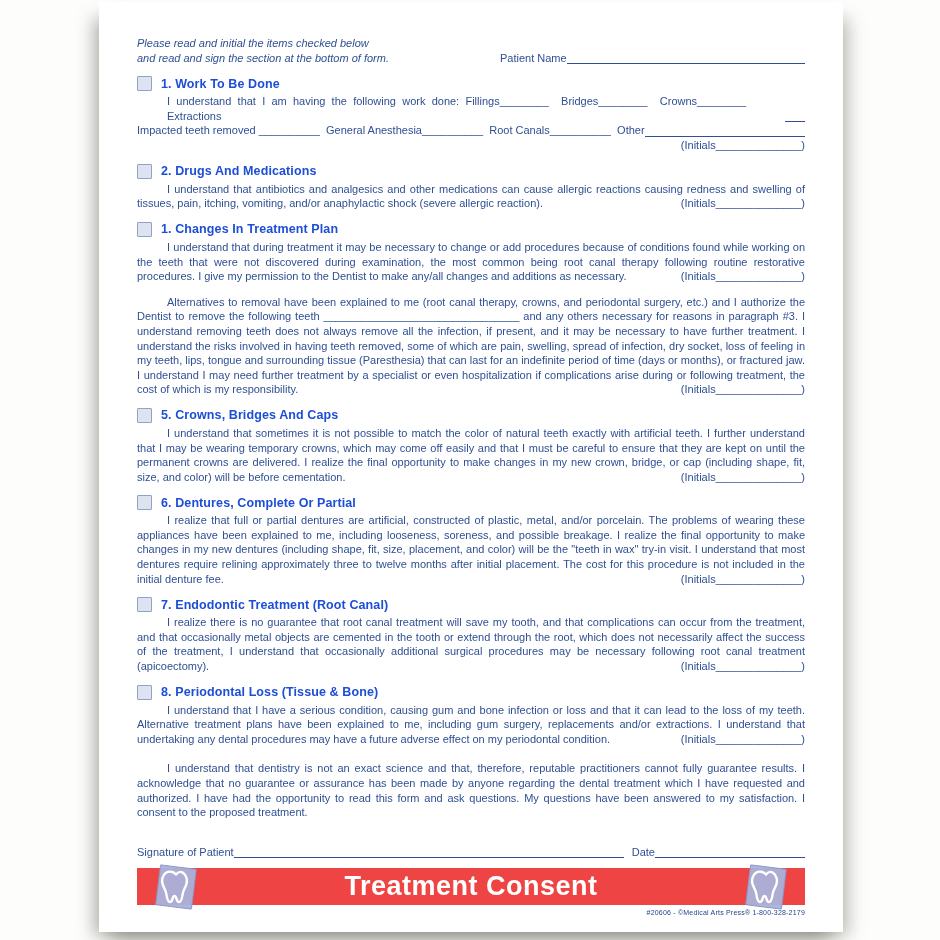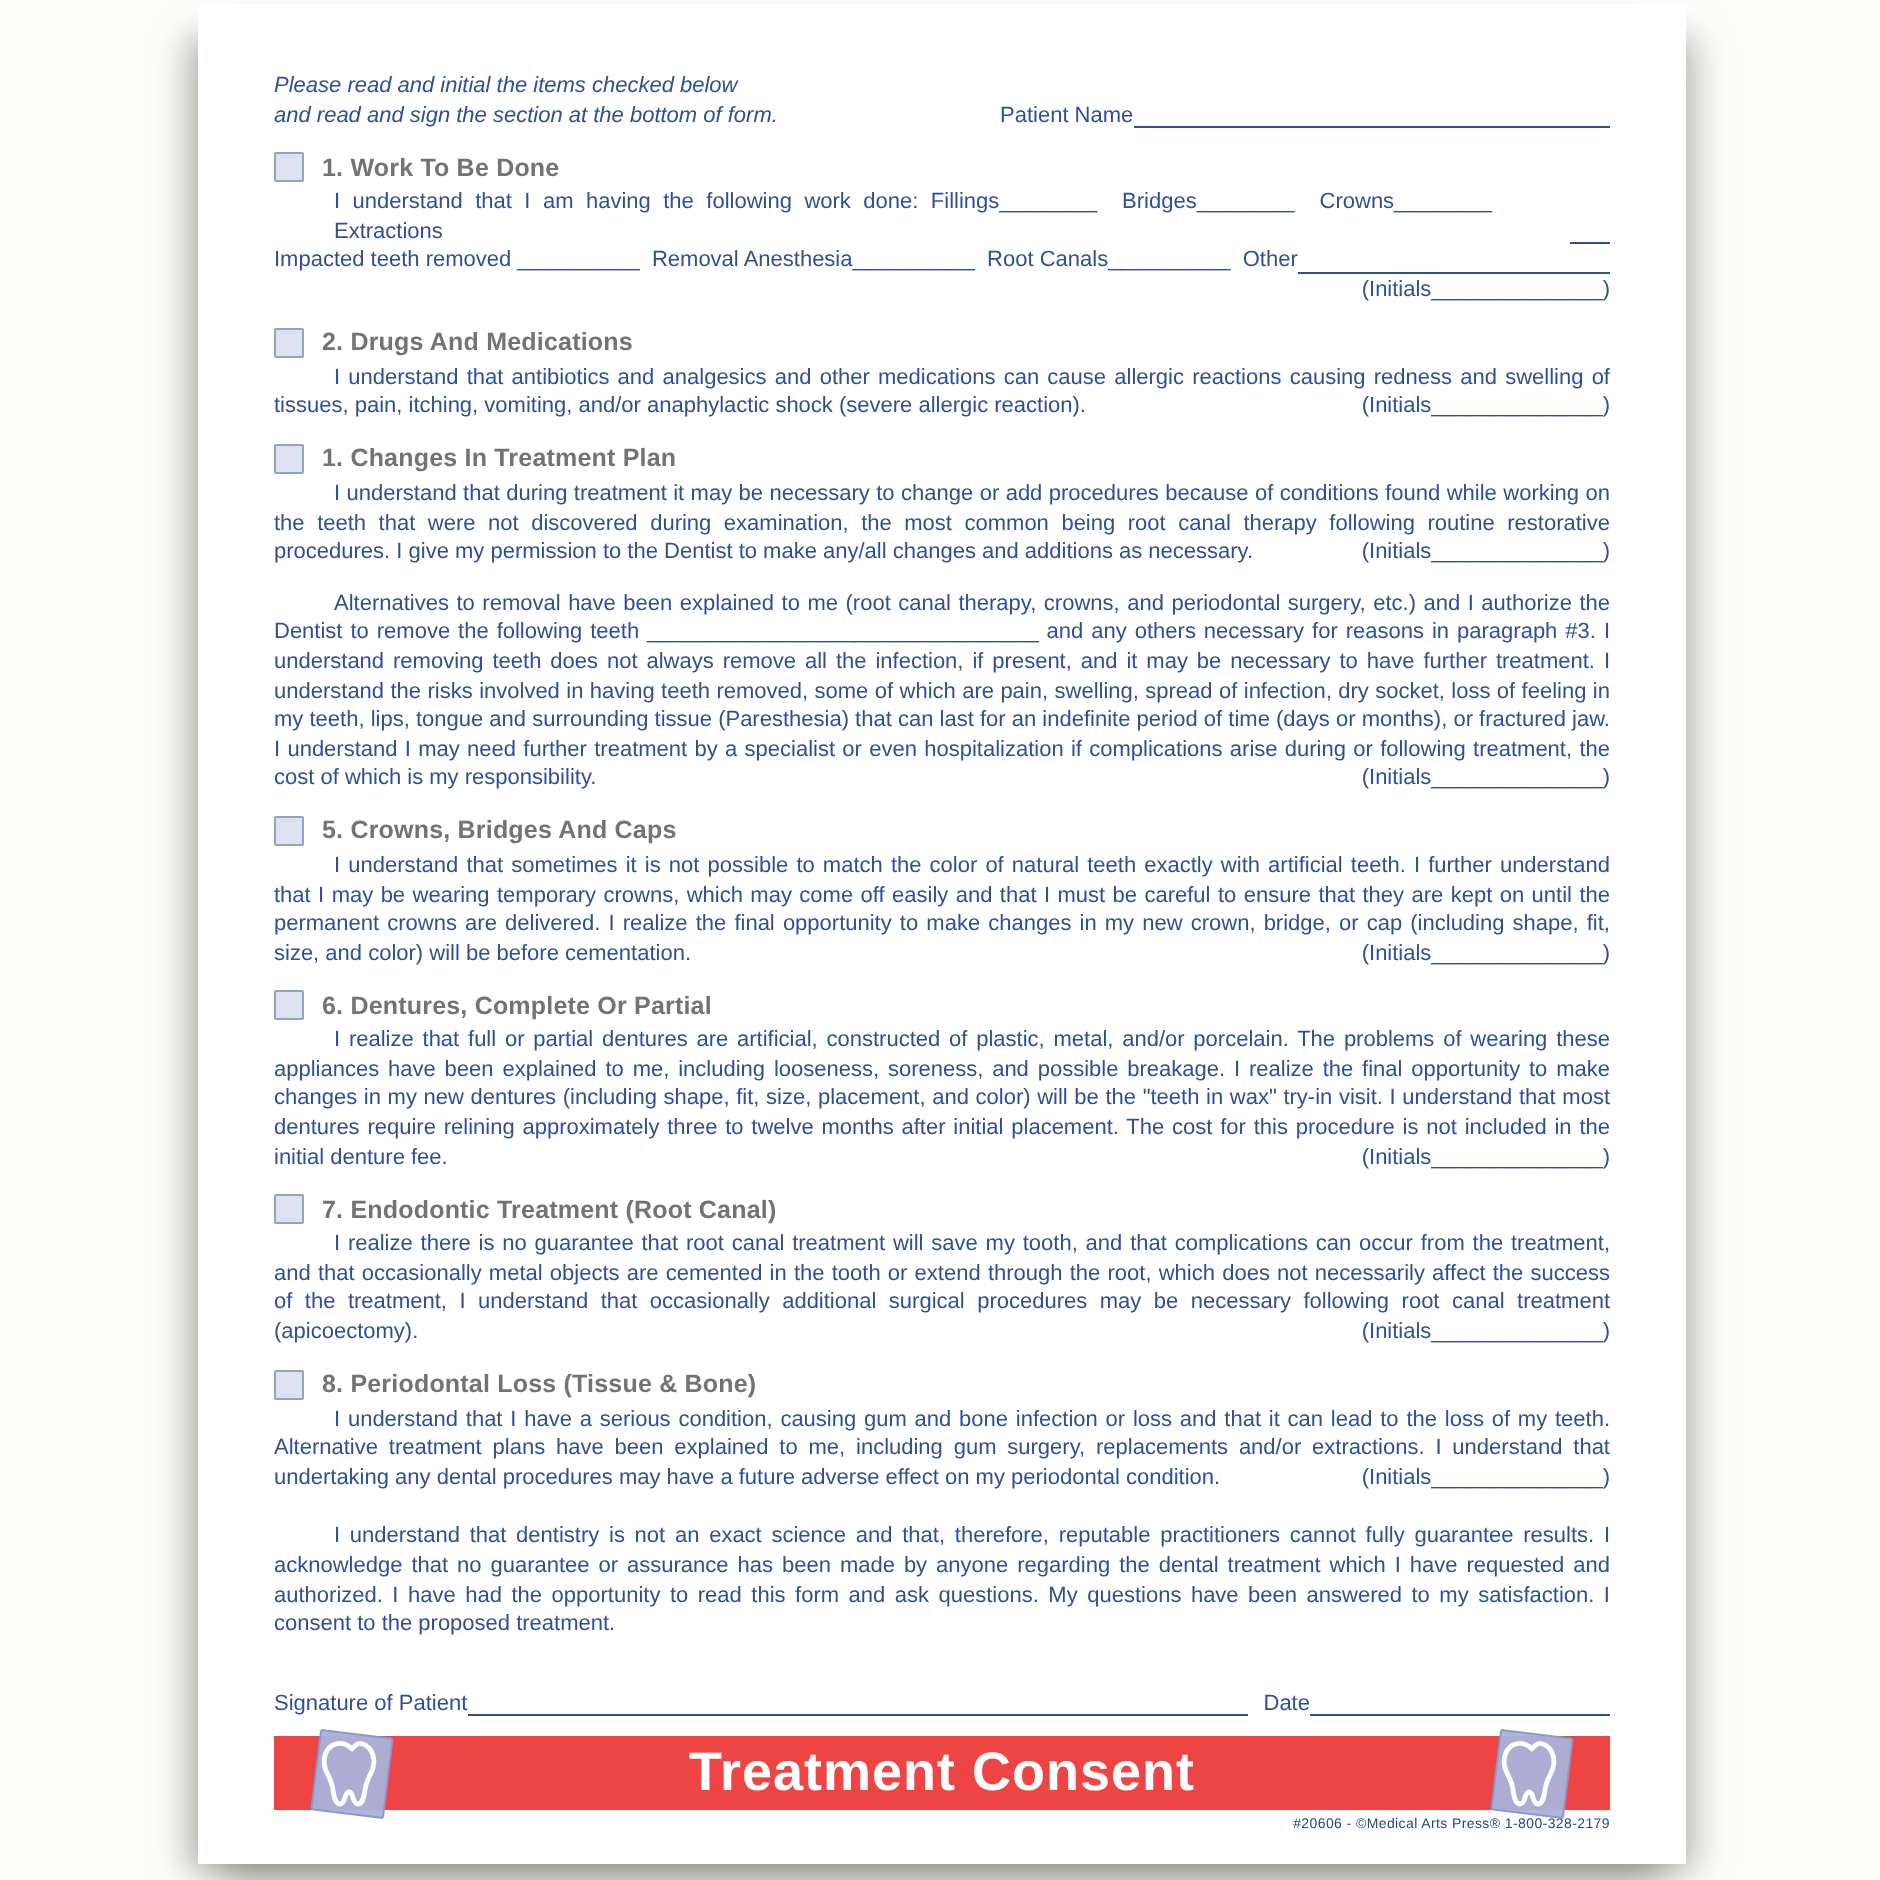--- a/index.html
+++ b/index.html
@@ -29,7 +29,7 @@
     width:13px;height:13px;background:#dde3f0;border:1.2px solid #92a2c4;
     margin-right:9px;flex:none;border-radius:1px;
   }
-  .sec-title{font-size:12.5px;font-weight:bold;color:#737373;margin:0;letter-spacing:.1px;}
+  .sec-title{font-size:12.5px;font-weight:bold;color:#1d4ed8;margin:0;letter-spacing:.1px;}
   .sec-body{
     margin:0;font-size:11px;line-height:14.6px;text-align:justify;
     text-indent:30px;color:#2f4f93;

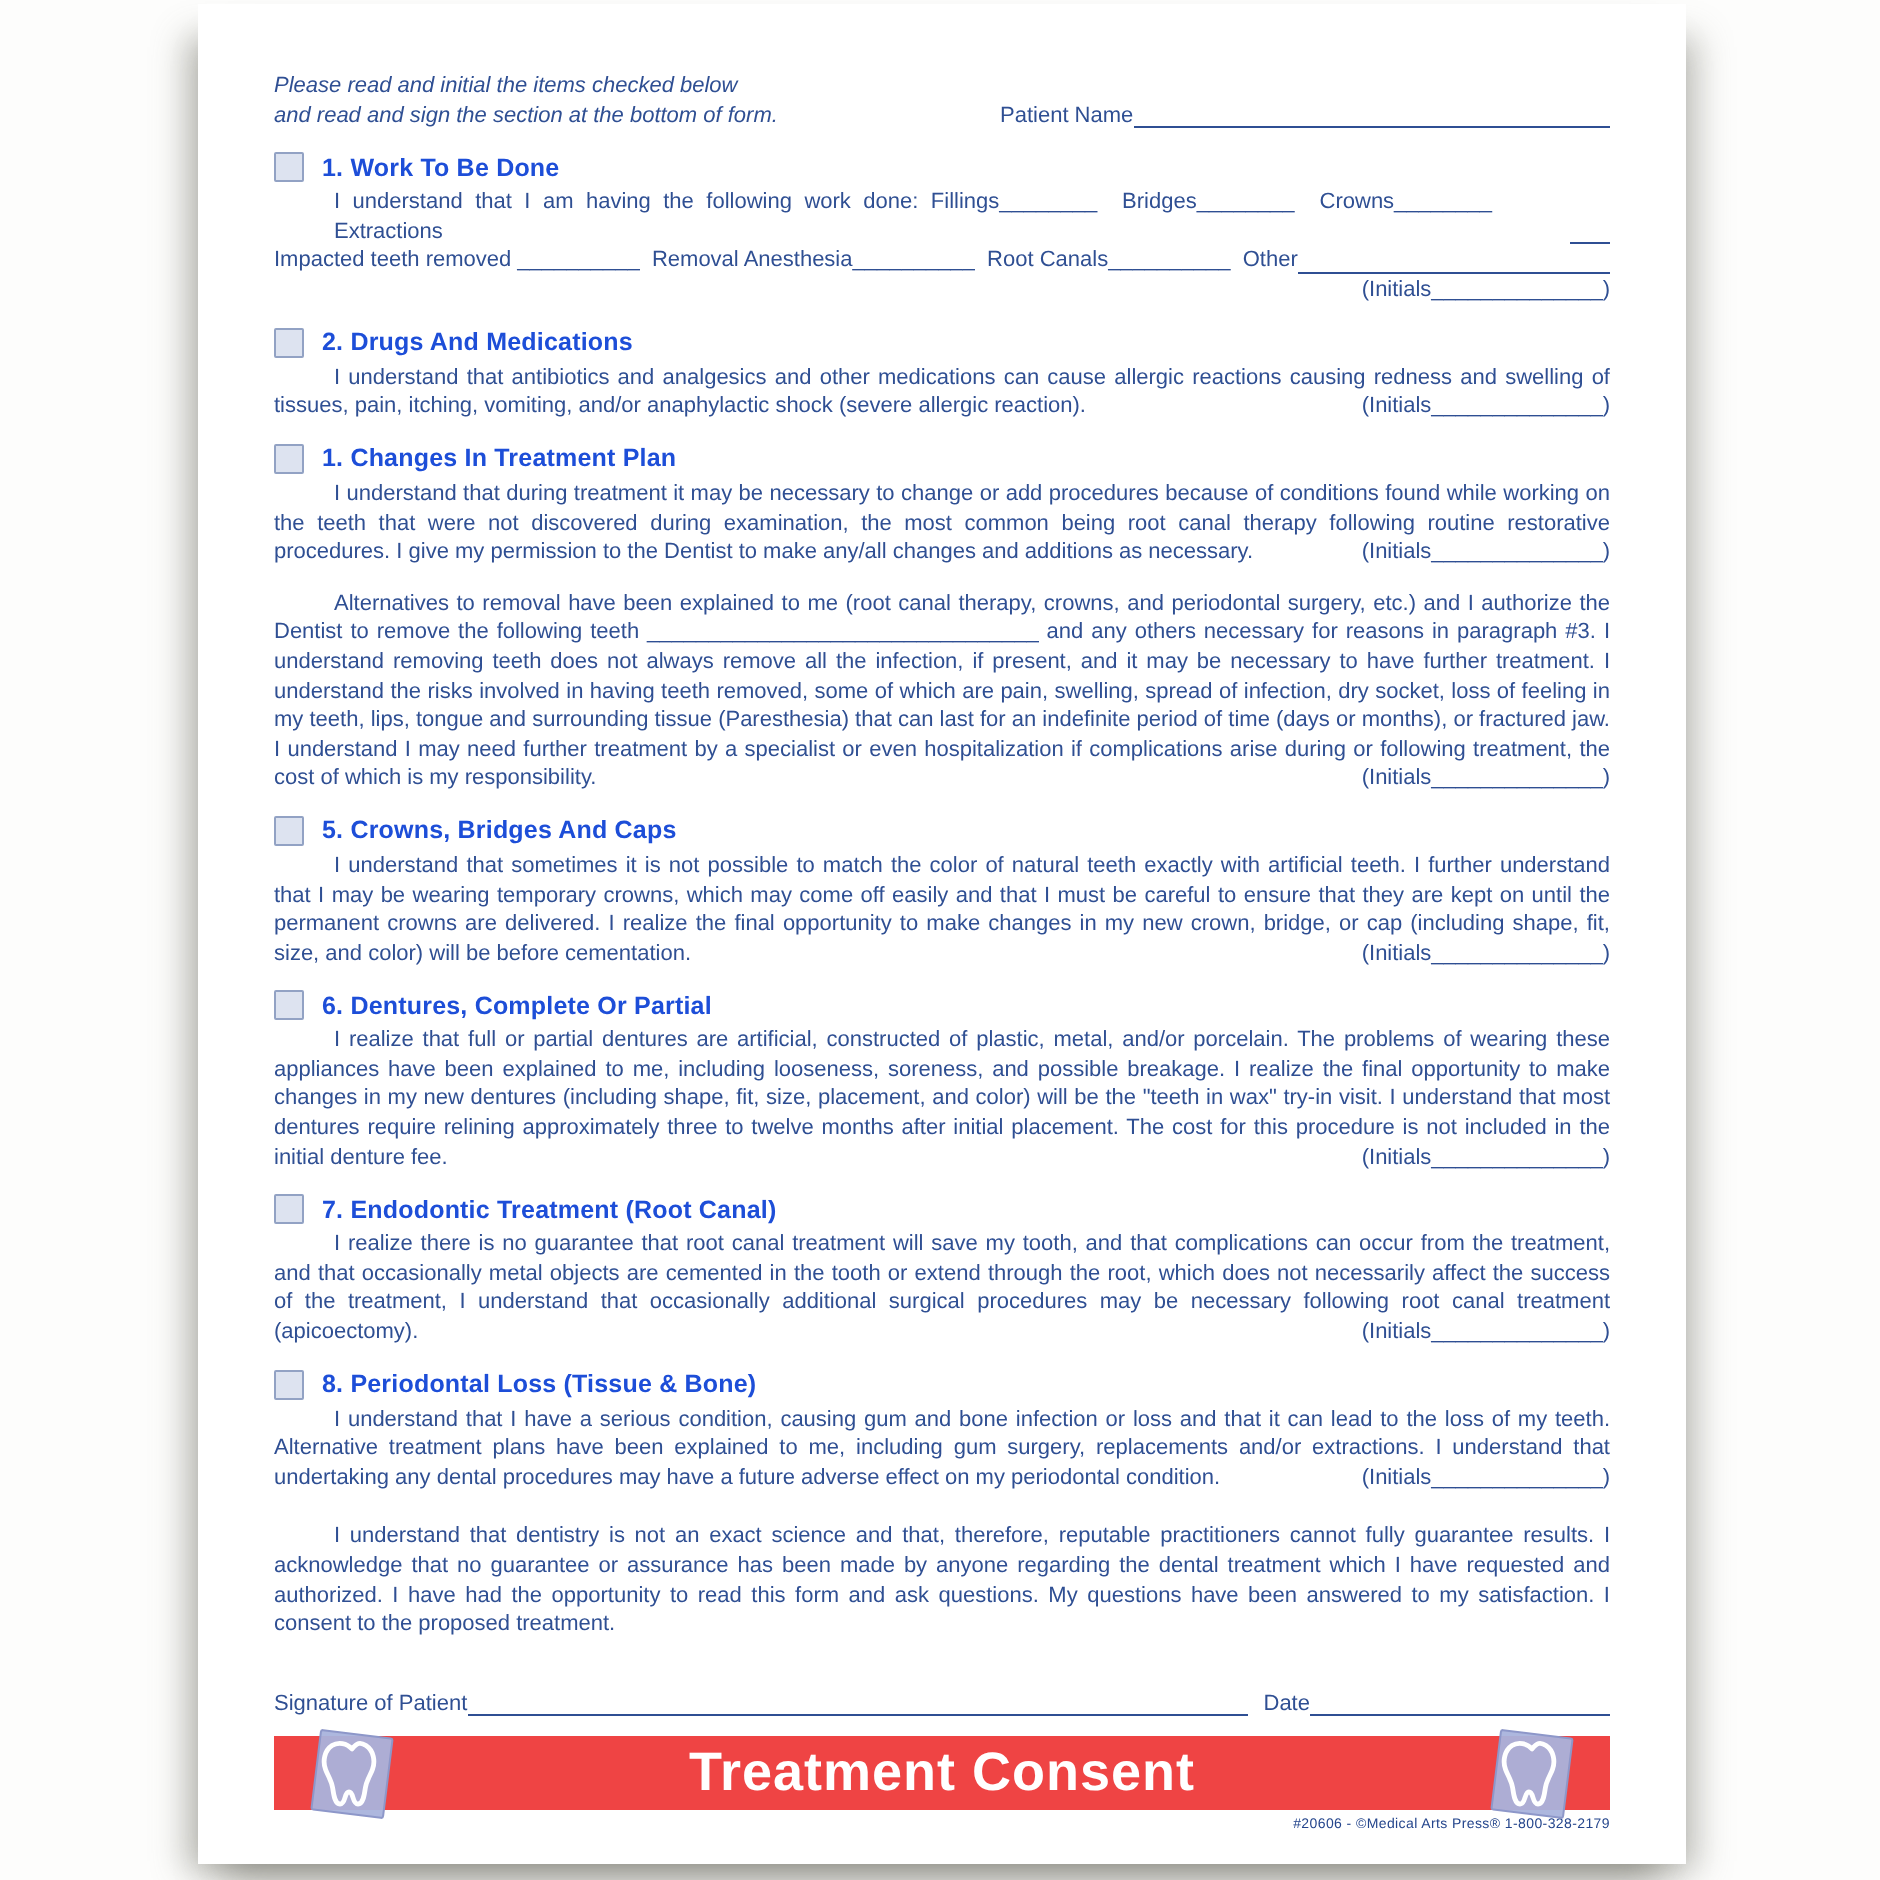--- a/index.html
+++ b/index.html
@@ -88,7 +88,7 @@
         <span class="fill-line"></span>
       </p>
       <p class="sec-body flexline">
-        <span>Impacted teeth removed __________  Removal Anesthesia__________  Root Canals__________  Other</span>
+        <span>Impacted teeth removed __________  General Anesthesia__________  Root Canals__________  Other</span>
         <span class="fill-line"></span>
       </p>
       <div class="initials-line">(Initials______________)</div>

